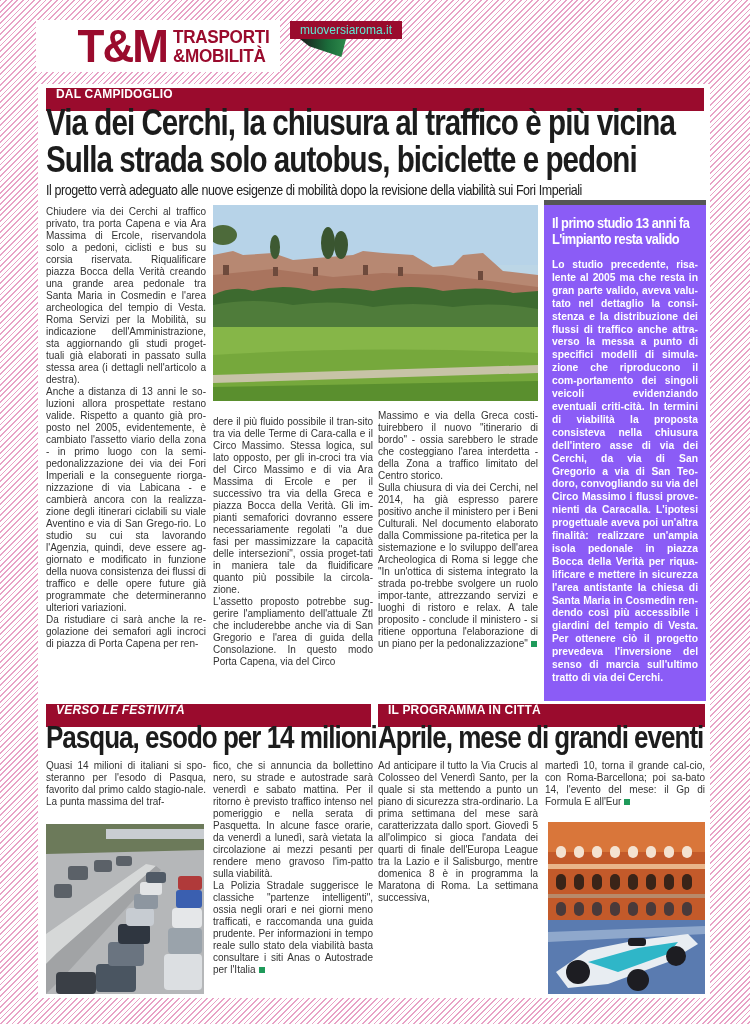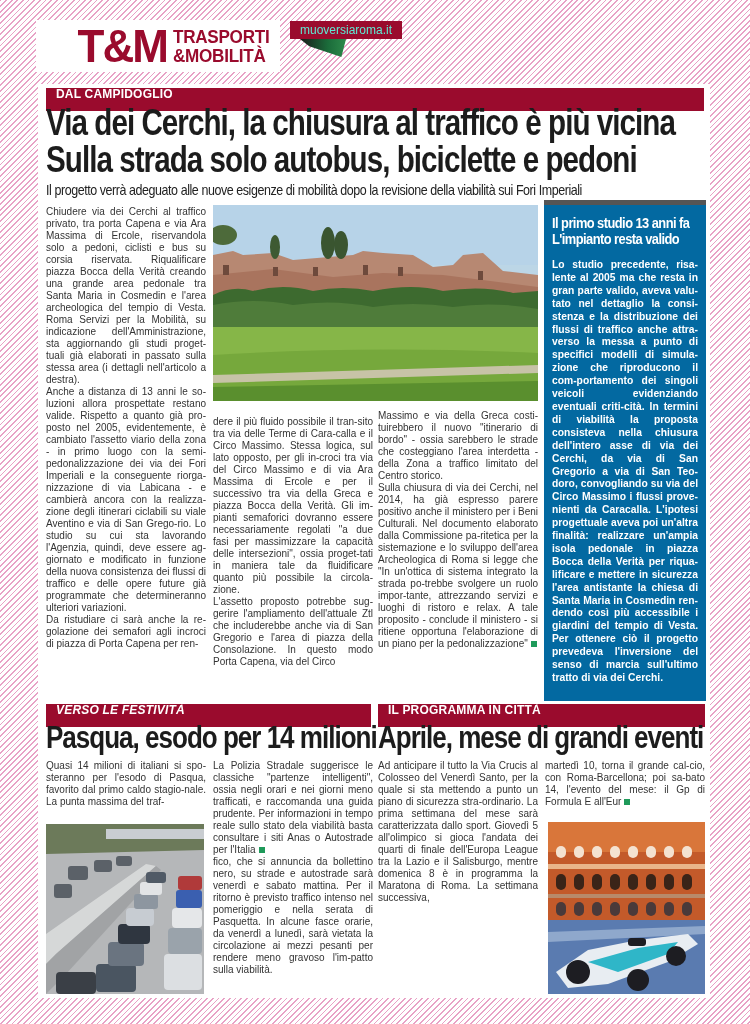--- a/index.html
+++ b/index.html
@@ -56,7 +56,7 @@
   .end-mark { display:inline-block; width:6px; height:6px; background:#1f9a5a; margin-left:3px; vertical-align:middle; }
   .photo { position:absolute; overflow:hidden; }
   .sidebar-box {
-    position:absolute; left:544px; top:205px; width:162px; height:496px; background:#0369a1; color:#fff;
+    position:absolute; left:544px; top:205px; width:162px; height:496px; background:#8b5cf6; color:#fff;
     padding:10px 8px;
   }
   .sidebar-box .sb-title {

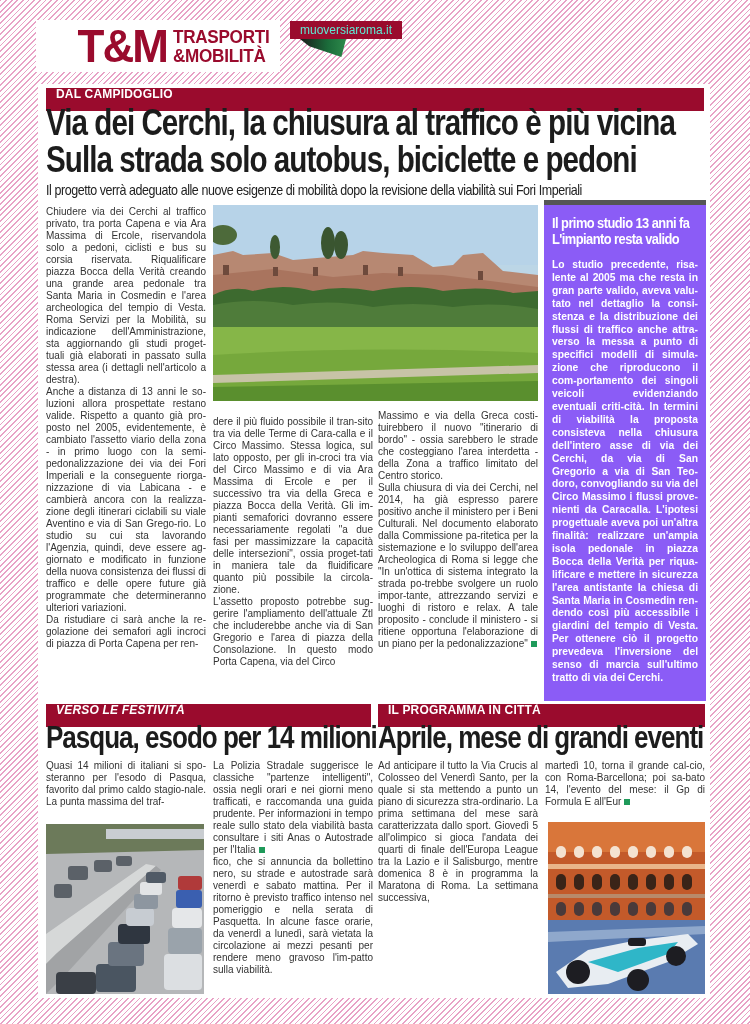--- a/index.html
+++ b/index.html
@@ -124,7 +124,7 @@
 
 <div class="col" style="left:213px; top:410px; width:160px;margin-top:6px;">
   <p>dere il più fluido possibile il tran-sito tra via delle Terme di Cara-calla e il Circo Massimo. Stessa logica, sul lato opposto, per gli in-croci tra via del Circo Massimo e di via Ara Massima di Ercole e per il successivo tra via della Greca e piazza Bocca della Verità. Gli im-pianti semaforici dovranno essere necessariamente regolati "a due fasi per massimizzare la capacità delle intersezioni", ossia proget-tati in maniera tale da fluidificare quanto più possibile la circola-zione.</p>
-  <p>L'assetto proposto potrebbe sug-gerire l'ampliamento dell'attuale Ztl che includerebbe anche via di San Gregorio e l'area di piazza della Consolazione. In questo modo Porta Capena, via del Circo</p>
+  <p>L'assetto proposto potrebbe sug-gerire l'ampliamento dell'attuale Ztl che includerebbe anche via di San Gregorio e l'area di guida della Consolazione. In questo modo Porta Capena, via del Circo</p>
 </div>
 
 <div class="col" style="left:378px; top:410px; width:160px;">

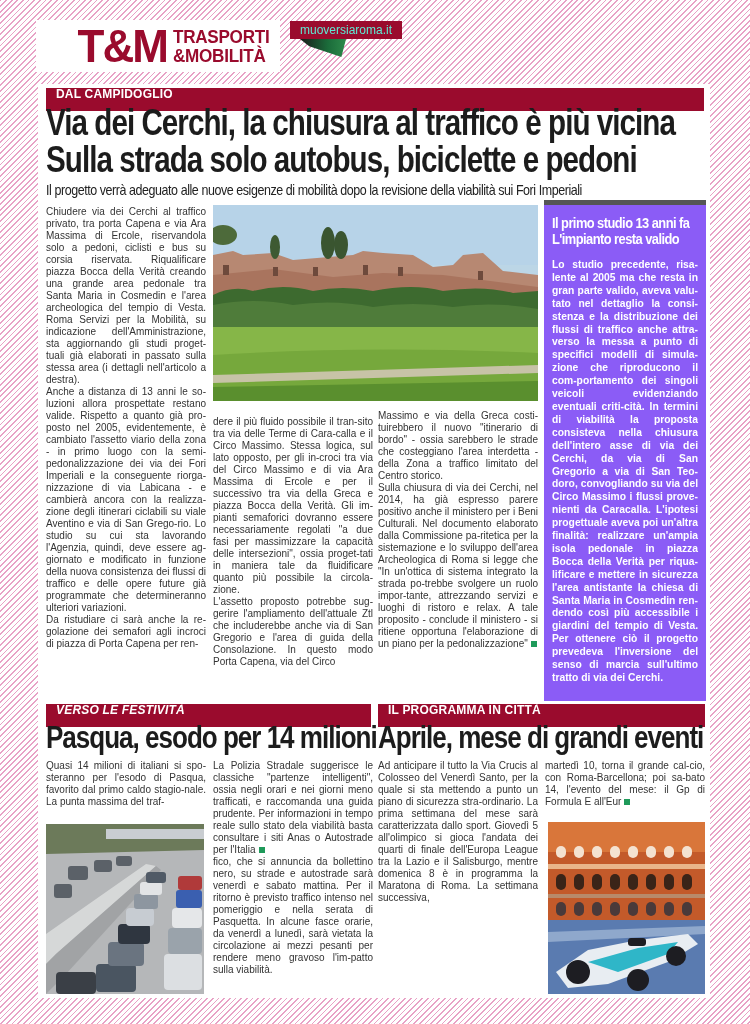--- a/index.html
+++ b/index.html
@@ -181,8 +181,8 @@
 </div>
 
 <div class="col" style="left:213px; top:760px; width:160px;">
+  <p>fico, che si annuncia da bollettino nero, su strade e autostrade sarà venerdì e sabato mattina. Per il ritorno è previsto traffico intenso nel pomeriggio e nella serata di Pasquetta. In alcune fasce orarie, da venerdì a lunedì, sarà vietata la circolazione ai mezzi pesanti per rendere meno gravoso l'im-patto sulla viabilità.</p>
   <p><span>La Polizia Stradale suggerisce le classiche "partenze intelligenti", ossia negli orari e nei giorni meno trafficati, e raccomanda una guida prudente. Per informazioni in tempo reale sullo stato dela viabilità basta consultare i siti Anas o Autostrade per l'Italia</span><span class="end-mark"></span></p>
-  <p>fico, che si annuncia da bollettino nero, su strade e autostrade sarà venerdì e sabato mattina. Per il ritorno è previsto traffico intenso nel pomeriggio e nella serata di Pasquetta. In alcune fasce orarie, da venerdì a lunedì, sarà vietata la circolazione ai mezzi pesanti per rendere meno gravoso l'im-patto sulla viabilità.</p>
 </div>
 
 <div class="kicker-bar" style="left:378px; top:704px; width:327px;">IL PROGRAMMA IN CITTÀ</div>

